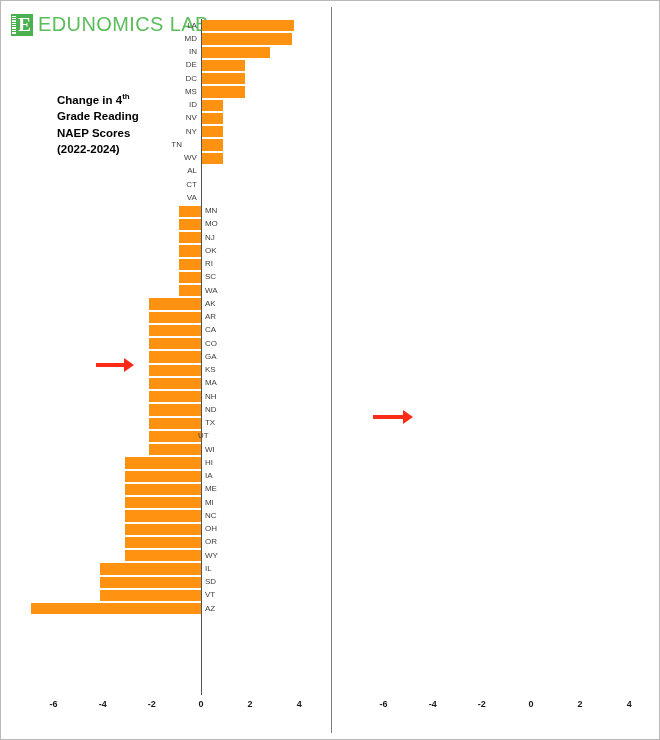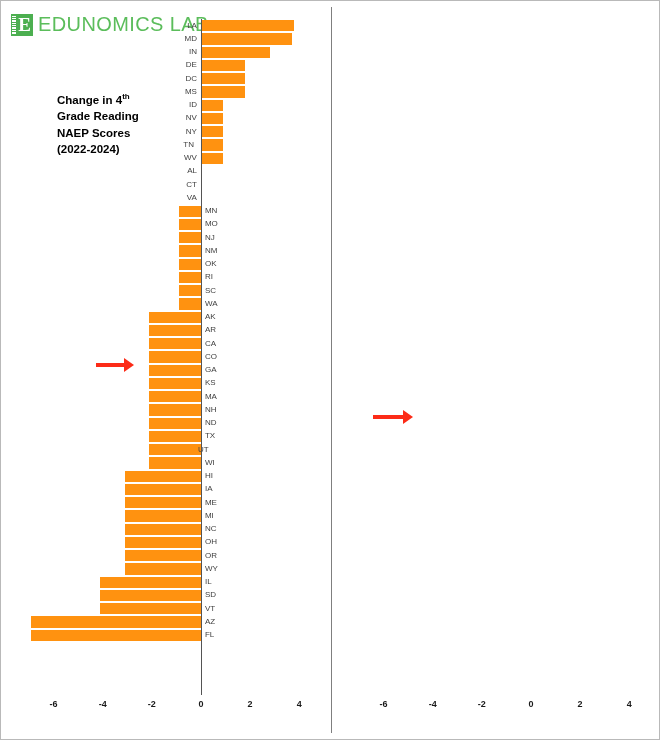--- a/index.html
+++ b/index.html
@@ -253,7 +253,7 @@
           </div>
           <div class="row" style="height: 13.2549px;">
             <div class="bar bar-orange" style="left: 171.93px; width: 22.1053px;"></div>
-            <span class="cat-label pos" style="right: 115px; margin-left: 42px;">TN</span>
+            <span class="cat-label pos" style="right: 127px; margin-left: 42px;">TN</span>
           </div>
           <div class="row" style="height: 13.2549px;">
             <div class="bar bar-orange" style="left: 171.93px; width: 22.1053px;"></div>

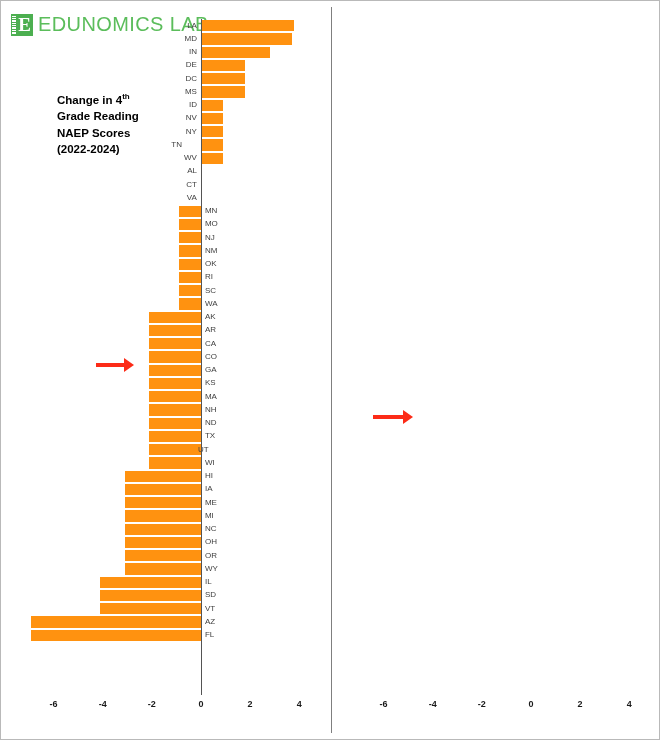--- a/index.html
+++ b/index.html
@@ -279,10 +279,6 @@
           <div class="row" style="height: 13.2549px;">
             <div class="bar bar-orange" style="left: 149.825px; width: 22.1053px;"></div>
             <span class="cat-label neg" style="left: 175.93px;">NJ</span>
-          </div>
-          <div class="row" style="height: 13.2549px;">
-            <div class="bar bar-orange" style="left: 149.825px; width: 22.1053px;"></div>
-            <span class="cat-label neg" style="left: 175.93px;">NM</span>
           </div>
           <div class="row" style="height: 13.2549px;">
             <div class="bar bar-orange" style="left: 149.825px; width: 22.1053px;"></div>

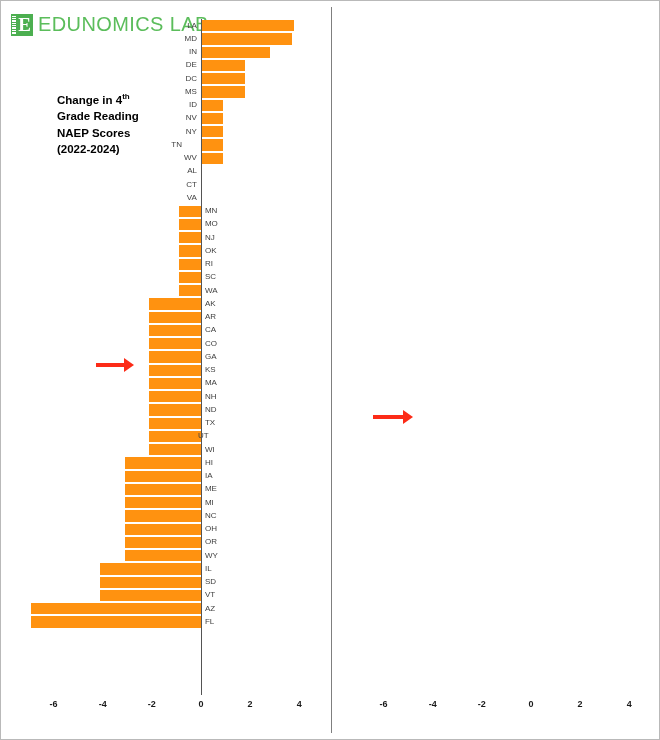--- a/index.html
+++ b/index.html
@@ -391,10 +391,6 @@
           <div class="row" style="height: 13.2549px;">
             <div class="bar bar-orange" style="left: 2.45614px; width: 169.474px;"></div>
             <span class="cat-label neg" style="left: 175.93px;">AZ</span>
-          </div>
-          <div class="row" style="height: 13.2549px;">
-            <div class="bar bar-orange" style="left: 2.45614px; width: 169.474px;"></div>
-            <span class="cat-label neg" style="left: 175.93px;">FL</span>
           </div>
         </div>
       <div class="zero-axis" style="left: 171.93px;"></div>

